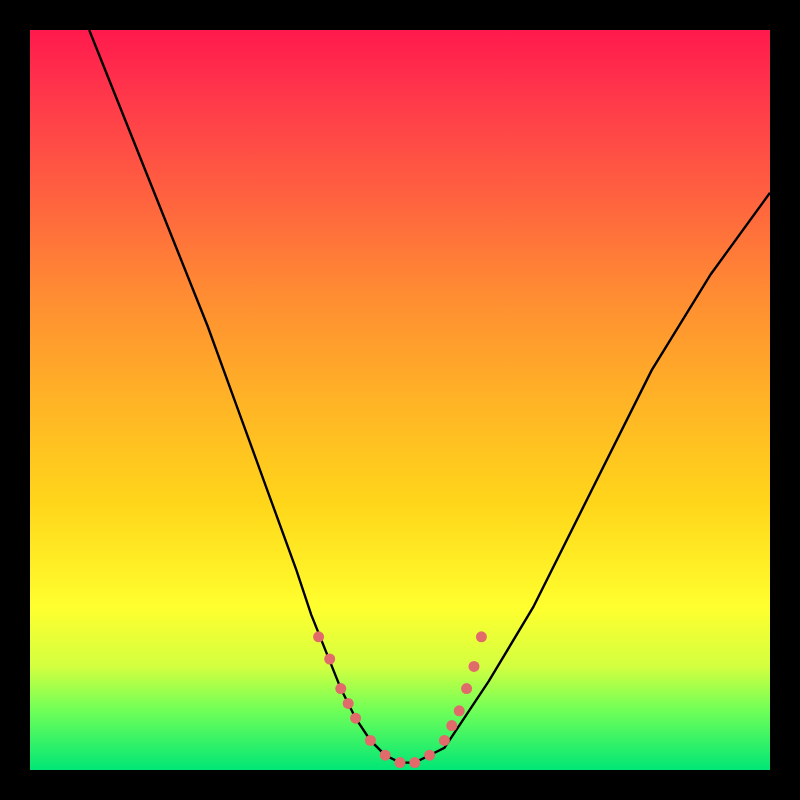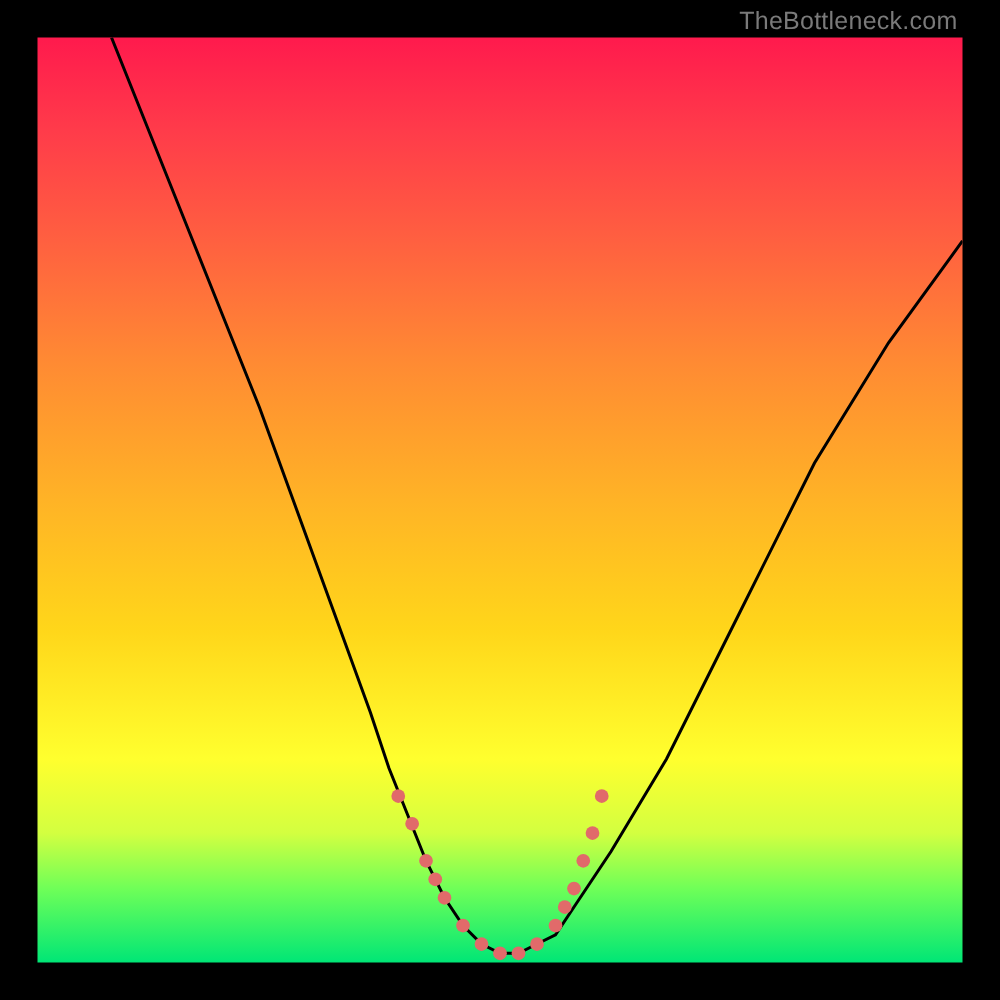--- a/index.html
+++ b/index.html
@@ -63,7 +63,6 @@
 
 <div class="frame">
 
-  <div class="watermark">TheBottleneck.com</div>
 
   <div class="plot-area">
     <svg class="curve" viewBox="0 0 740 740" preserveAspectRatio="none">

